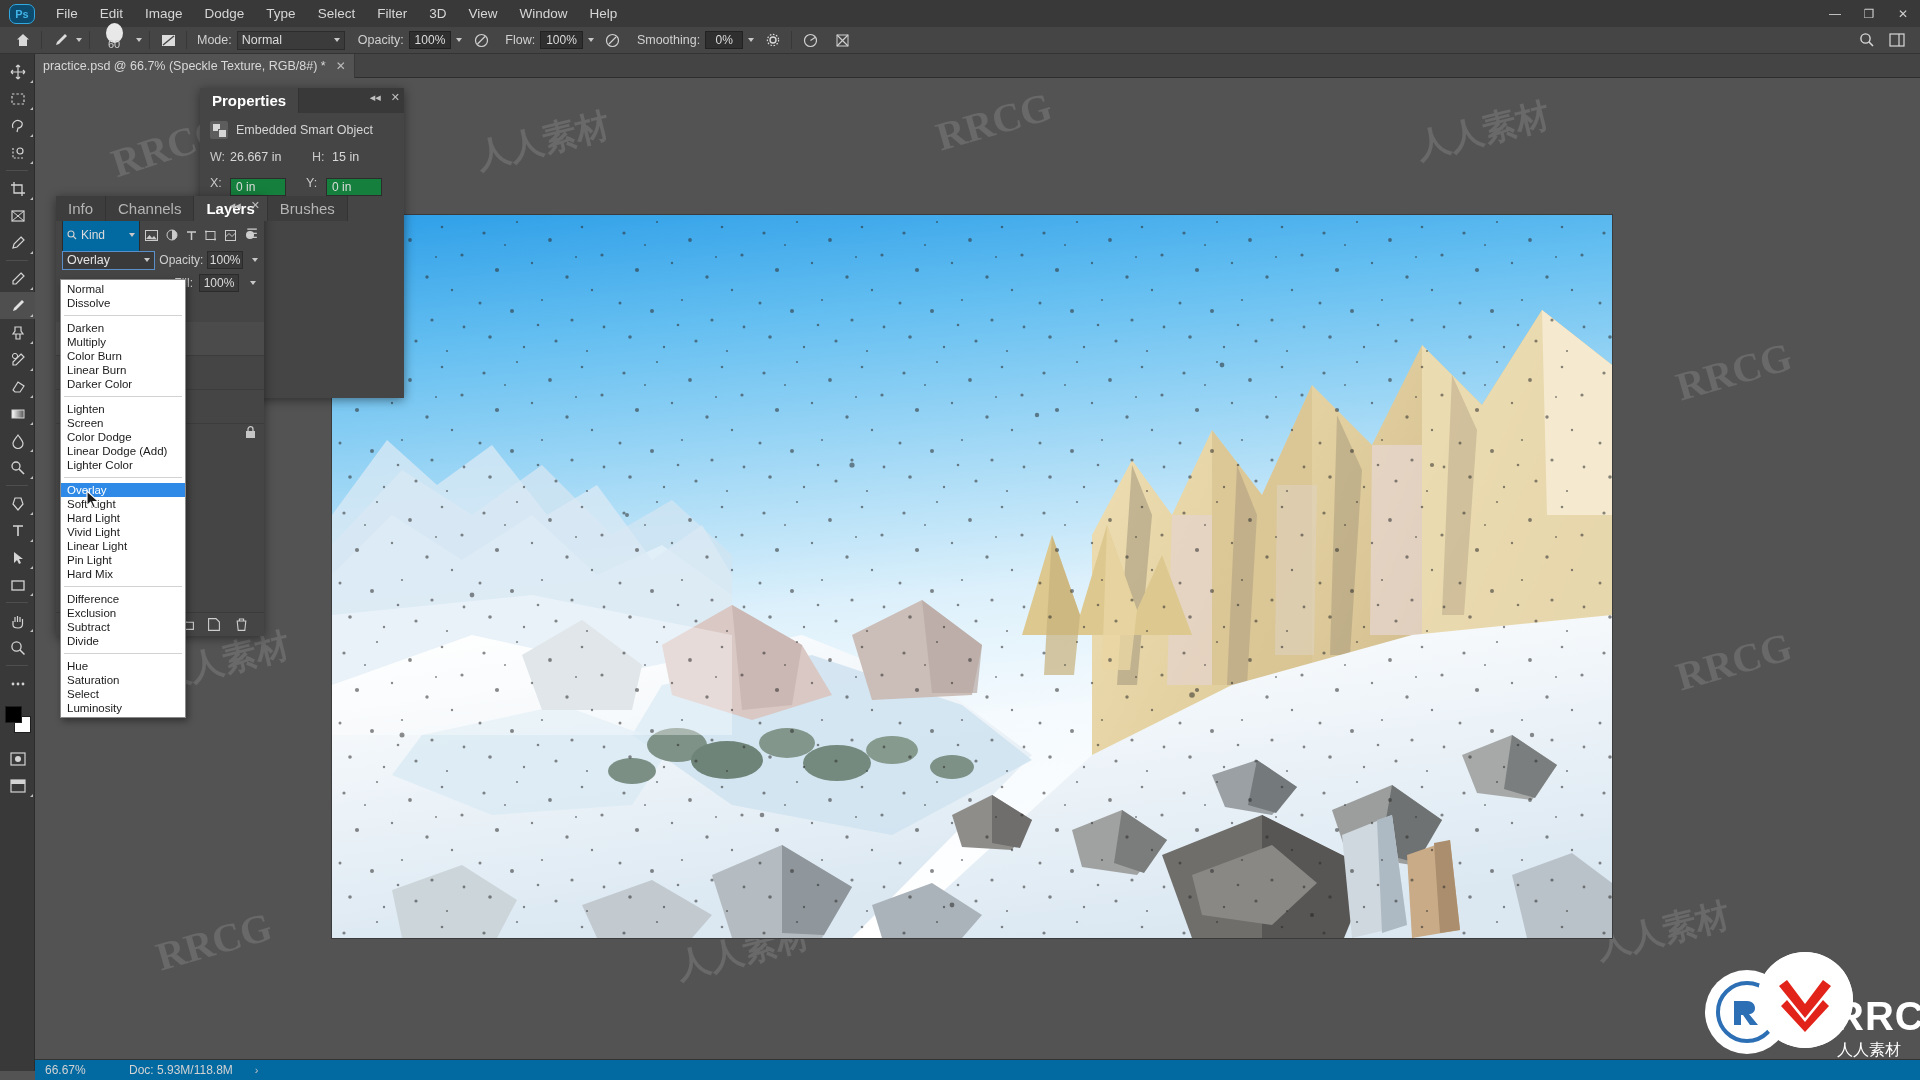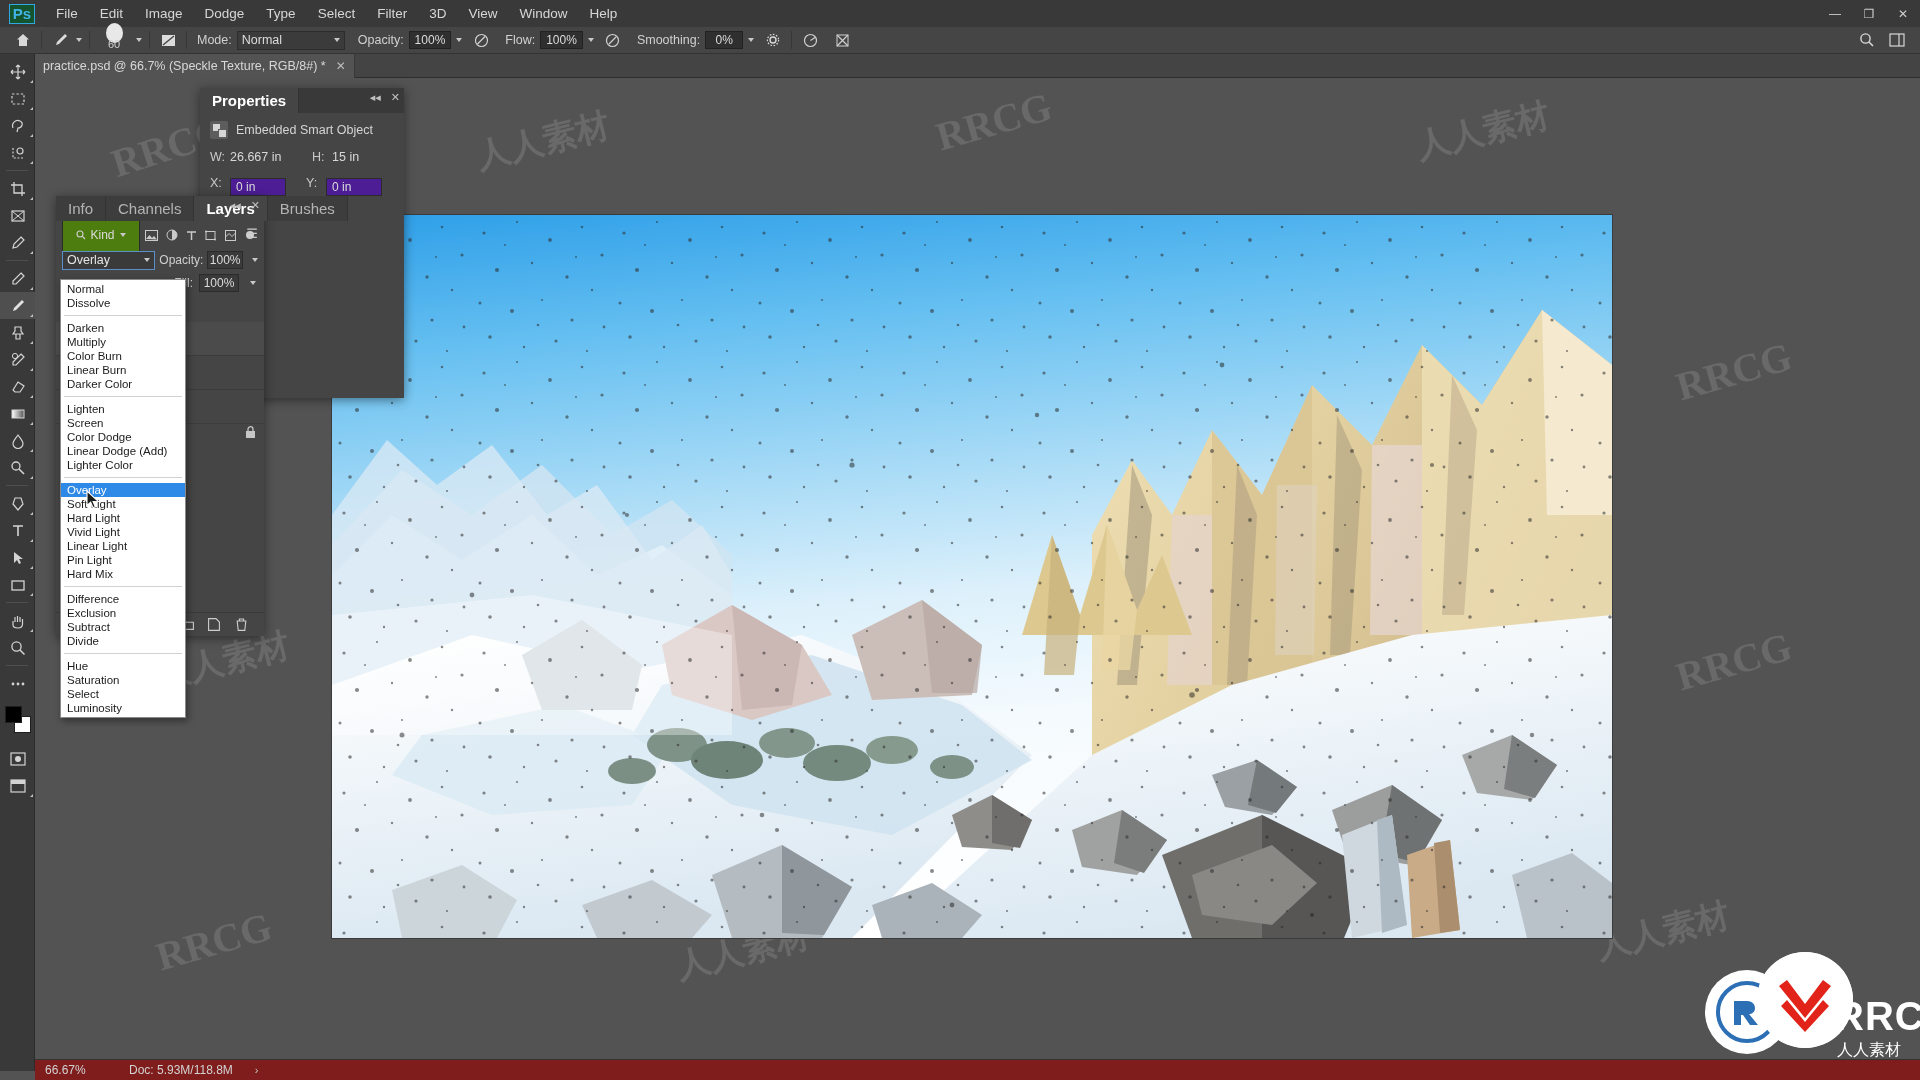--- a/index.html
+++ b/index.html
@@ -19,8 +19,8 @@
   }
   .ps-logo {
     width:26px; height:20px; margin-left:9px; margin-right:10px;
-    background:#14532d; border:1px solid #31a8e0; border-radius:0;
-    color:#41b4e6; font-size:15px; font-weight:bold;
+    background:#0c4a6e; border:1px solid #31a8e0; border-radius:7px;
+    color:#41b4e6; font-size:11px; font-weight:bold;
     display:flex; align-items:center; justify-content:center;
   }
   .menu-item { padding:0 11px; height:27px; line-height:27px; font-size:13.5px; color:#d6d6d6; }

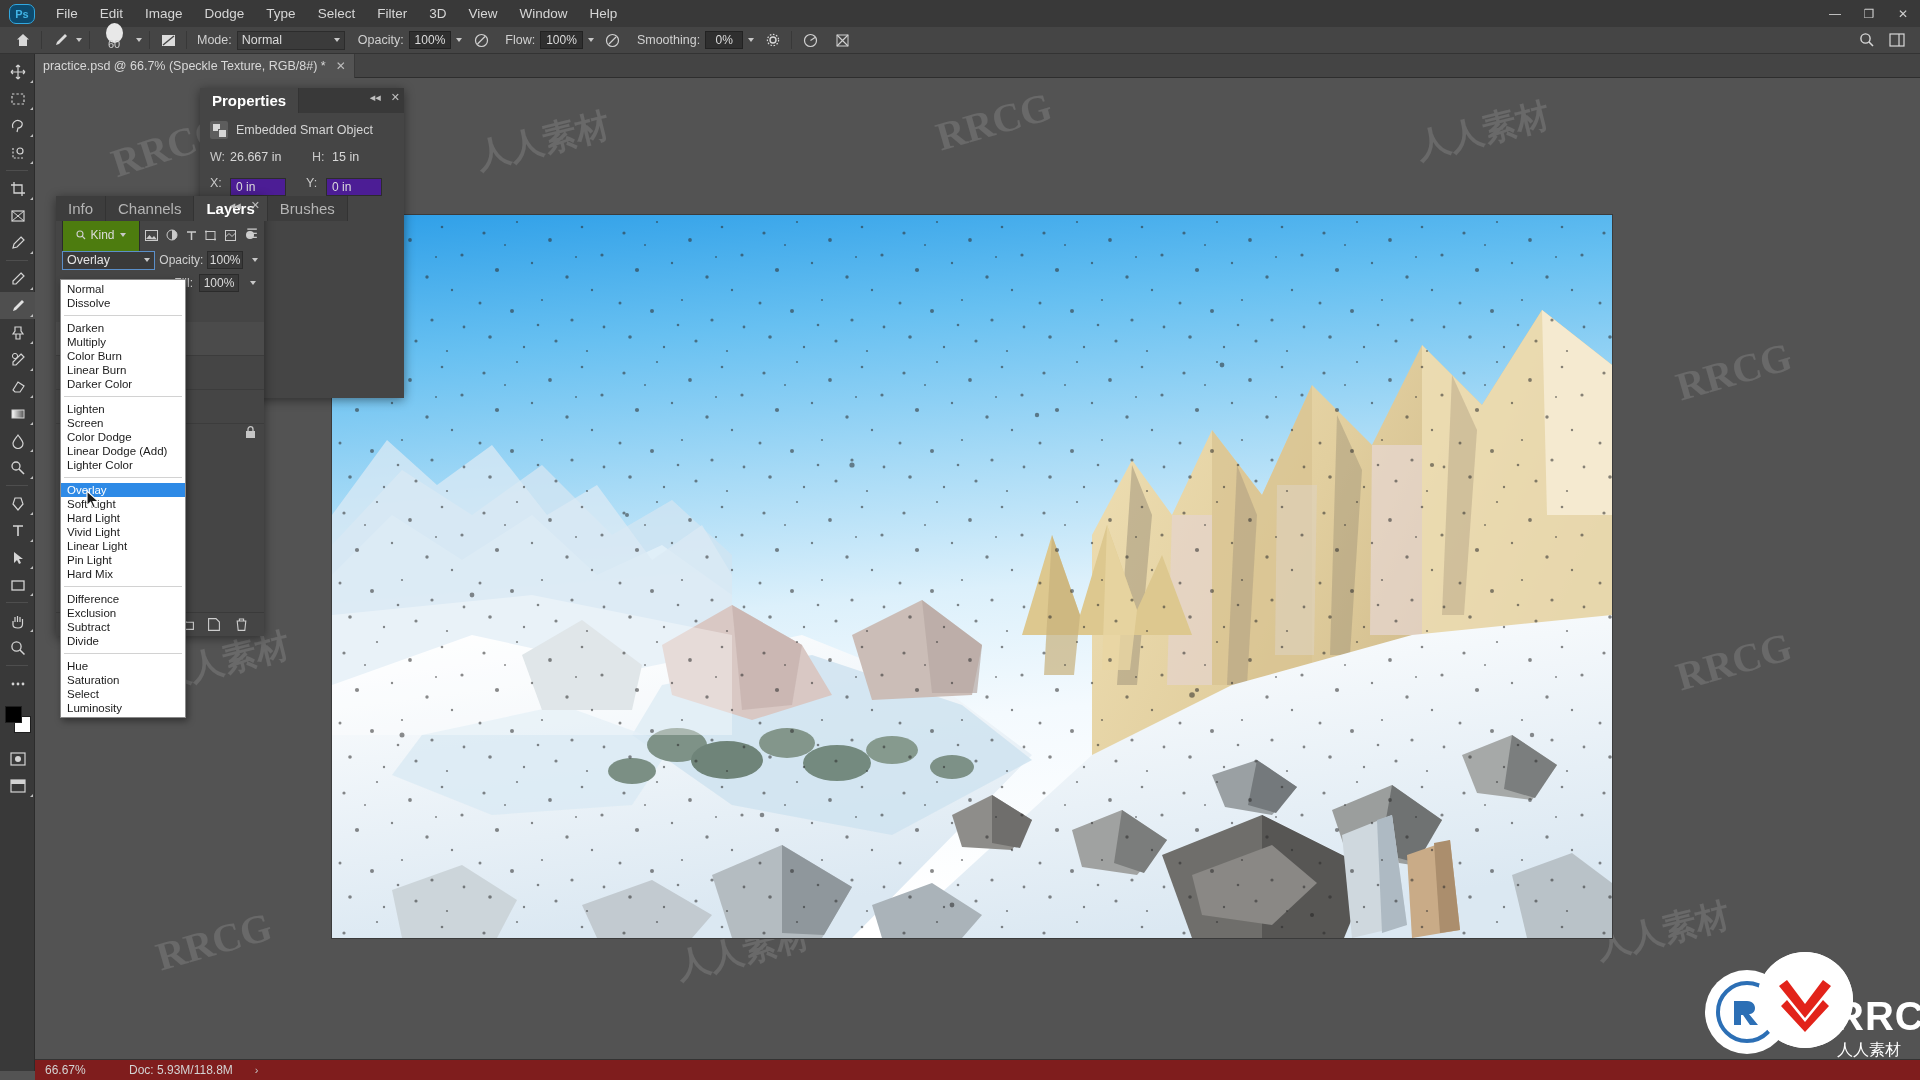--- a/index.html
+++ b/index.html
@@ -112,7 +112,7 @@
   .smart-icon:after { content:""; position:absolute; left:8px; top:8px; width:7px;height:7px; background:#d6d6d6; border:1px solid #5d5d5d;}
   .pf-lbl { width:20px; color:#c9c9c9; font-size:12.5px; }
   .pf-val { font-size:12.5px; color:#d8d8d8; }
-  .pf-input { background:#4c1d95; border:1px solid #2c2c2c; height:18px; line-height:16px;
+  .pf-input { background:#15803d; border:1px solid #2c2c2c; height:18px; line-height:16px;
     padding:0 5px; font-size:12px; color:#dcdcdc; width:58px;margin-top:7px; }
   .prop-btn { background:#4f4f4f; border:1px solid #373737; border-radius:2px;
     font-size:12.5px; color:#e0e0e0; padding:4px 10px; display:inline-block; }

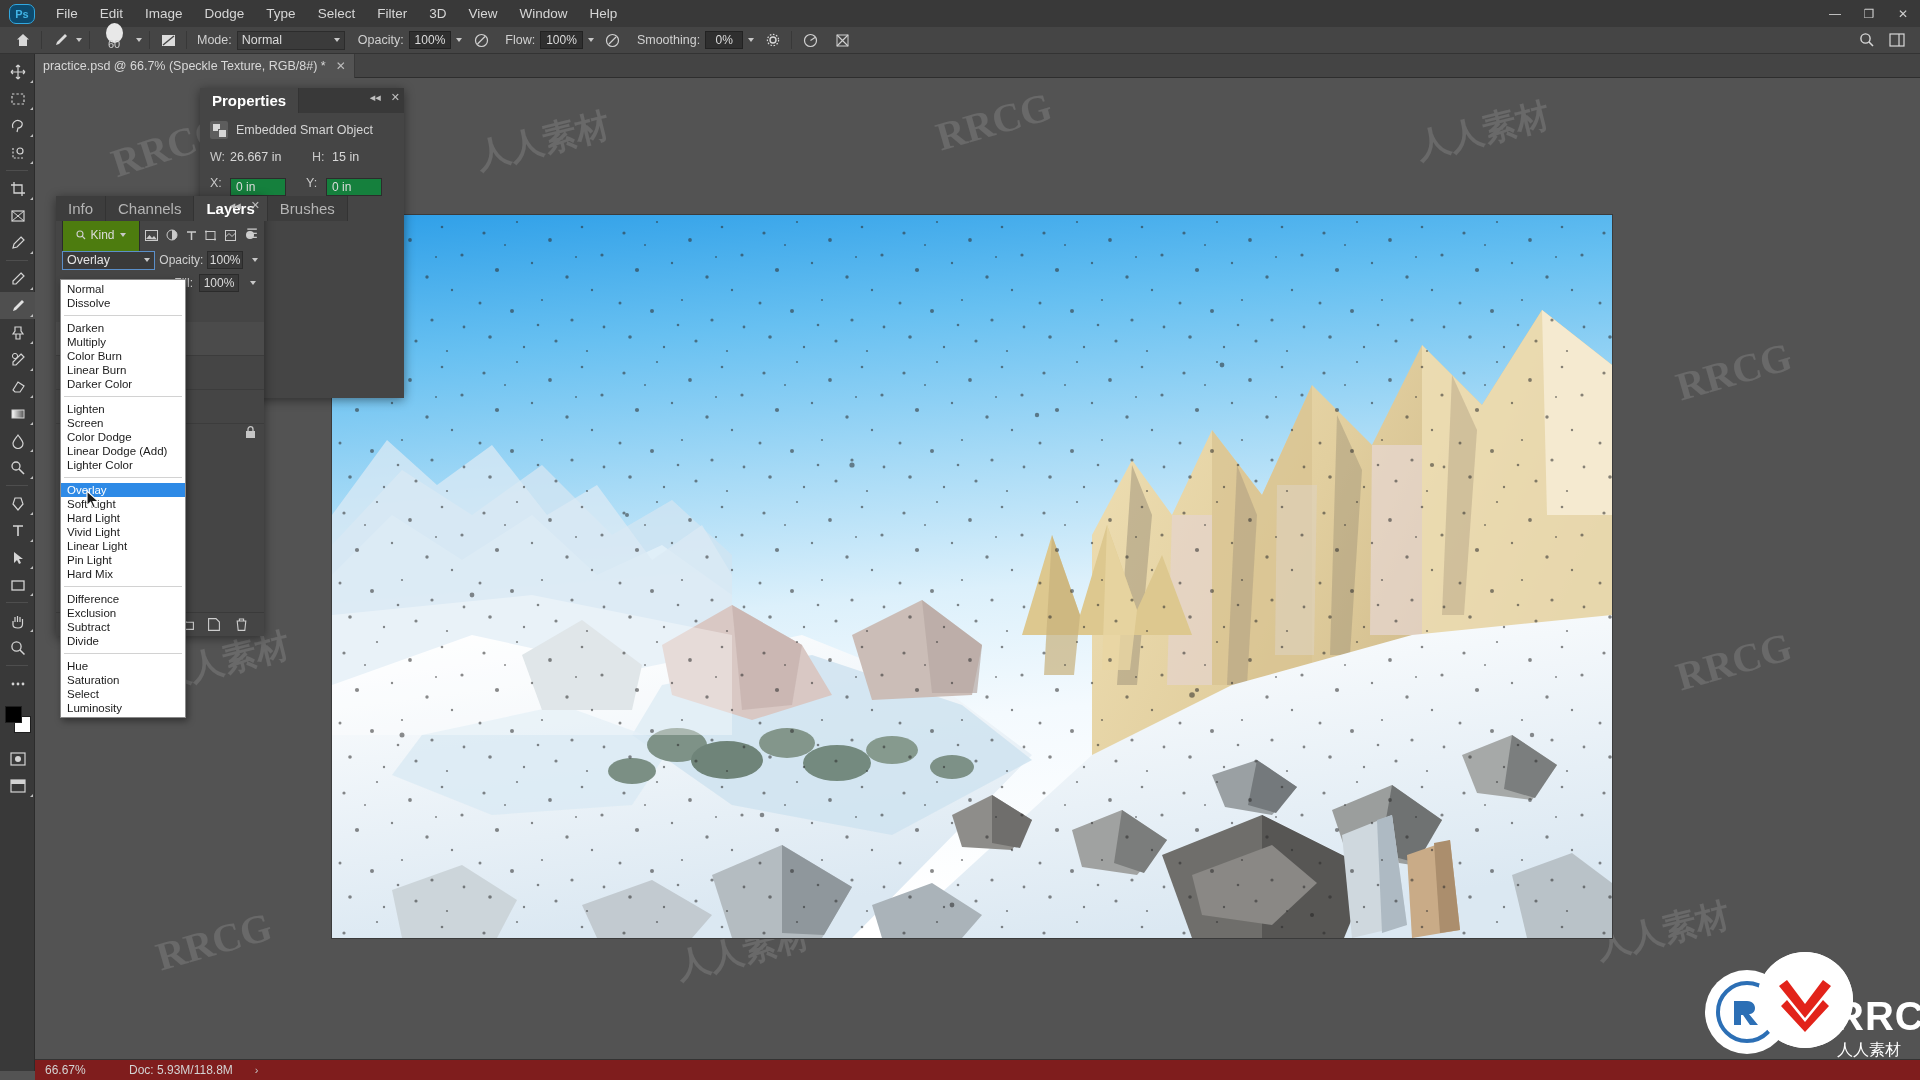--- a/index.html
+++ b/index.html
@@ -120,8 +120,8 @@
   
   #layers { left:56px; top:196px; width:208px; height:440px; }
   .filterrow { display:flex; align-items:center; height:26px; padding:4px 6px 2px 6px; gap:4px;}
-  .kindbox { background:#4d7c0f; border:1px solid #2b2b2b; height:36px; flex:0 0 78px;
-    display:flex; align-items:center; padding:0 4px; font-size:12px; color:#dcdcdc; justify-content:center;}
+  .kindbox { background:#0369a1; border:1px solid #2b2b2b; height:36px; flex:0 0 78px;
+    display:flex; align-items:center; padding:0 4px; font-size:12px; color:#dcdcdc; justify-content:space-between;}
   .fil-ico { width:16px; height:18px; display:flex; align-items:center; justify-content:center; color:#c9c9c9; font-size:12px;}
   .blendrow { display:flex; align-items:center; height:22px; padding:0 6px; gap:4px; margin-top:2px; }
   .blendbox { background:#3a3a3a; border:1px solid #5b8fc9; height:19px; width:104px;

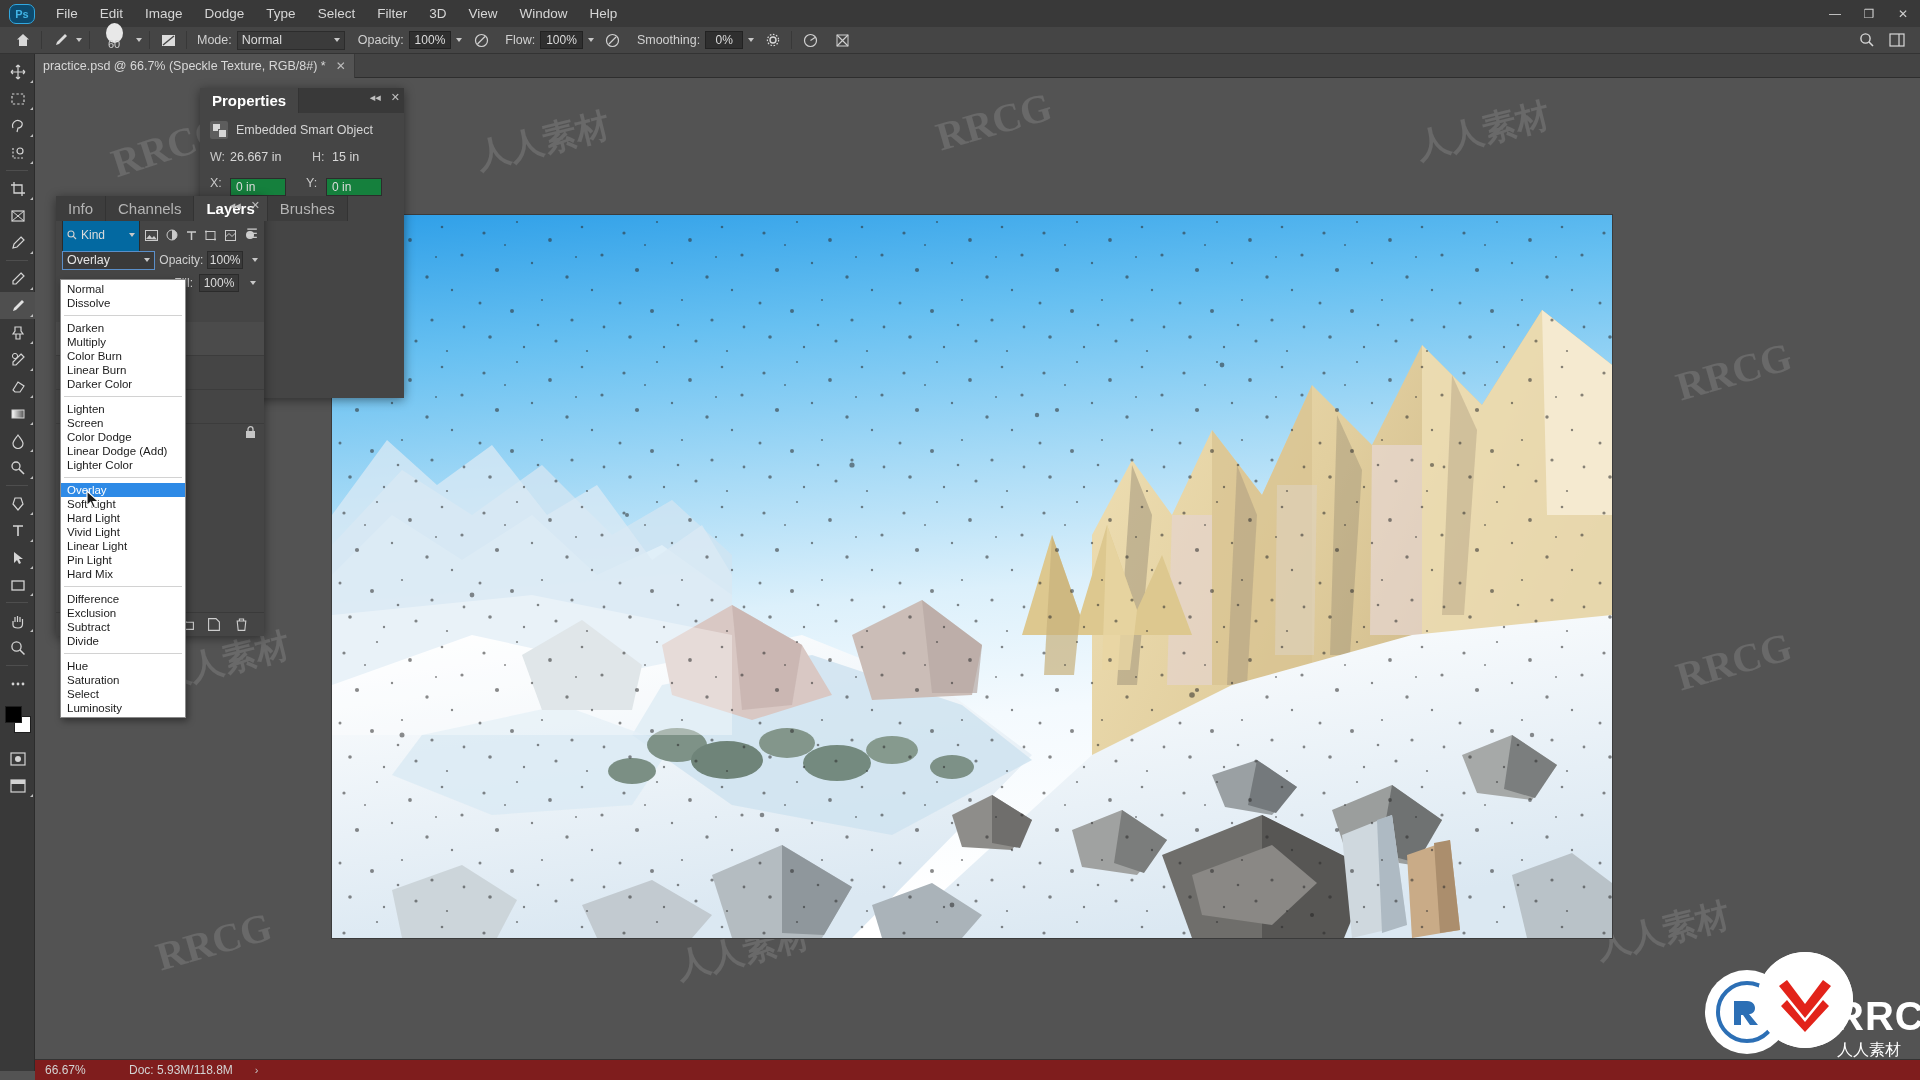--- a/index.html
+++ b/index.html
@@ -87,7 +87,7 @@
   
   .statusbar {
     position:absolute; left:35px; bottom:0; width:1885px; height:21px;
-    background:#7f1d1d; display:flex; align-items:center;
+    background:#0369a1; display:flex; align-items:center;
     font-size:12px; color:#d2d2d2; border-top:1px solid #333;
   }
   .sb-zoom { width:72px; padding-left:10px; }

